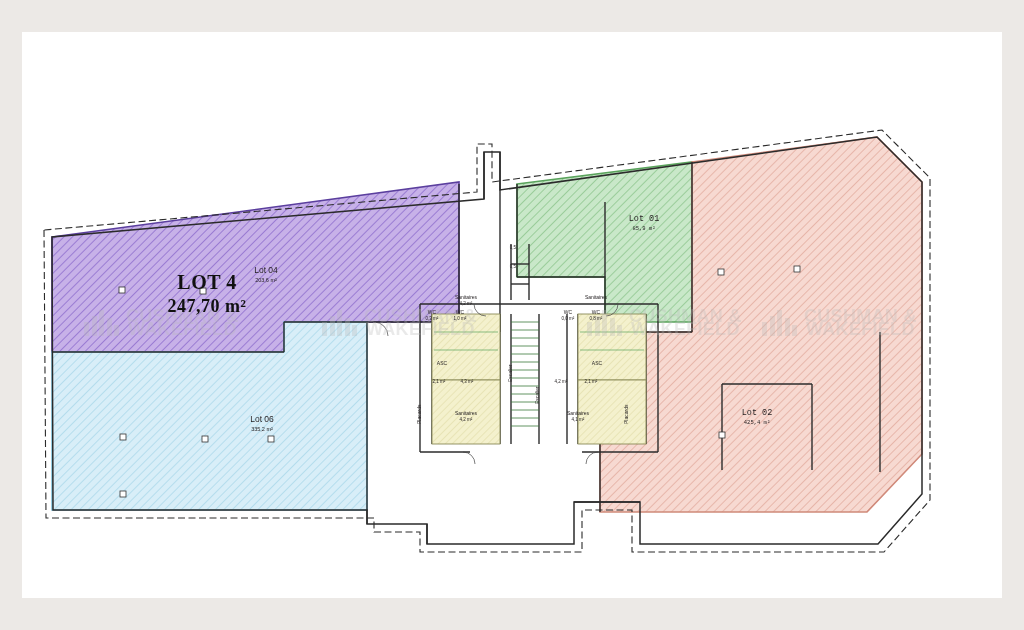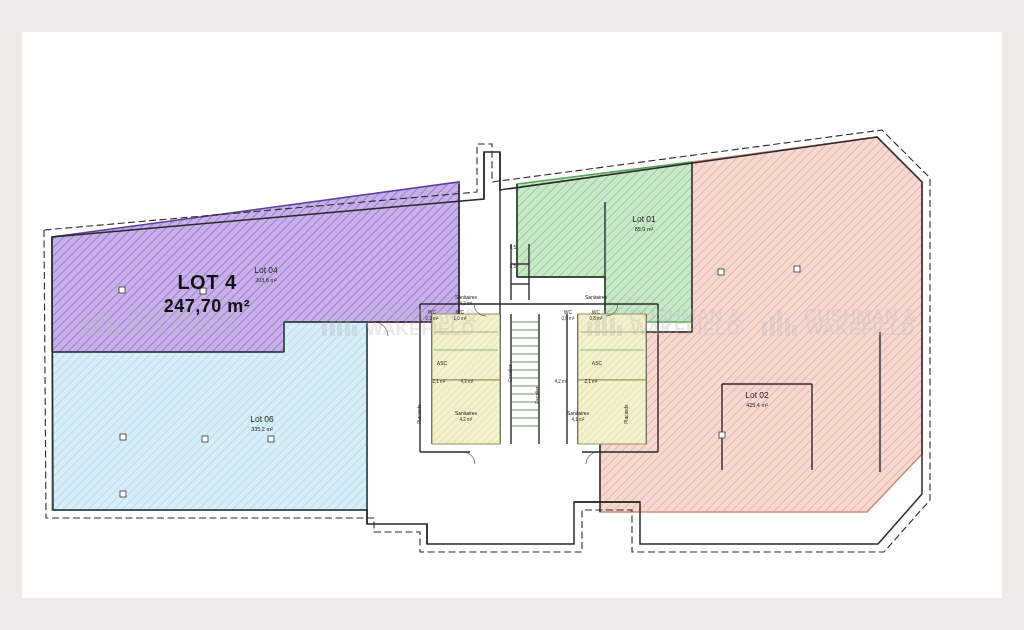--- a/index.html
+++ b/index.html
@@ -353,7 +353,7 @@
       <div class="nm">Lot 06</div>
       <div class="ar">335,2 m²</div>
     </div>
-    <div class="lot-label" style="left:577px; top:182px; width:90px;">
+    <div class="lot-label" style="left:577px; top:182px; width:90px;font-family:Liberation Mono, monospace;">
       <div class="nm">Lot 01</div>
       <div class="ar">85,9 m²</div>
     </div>

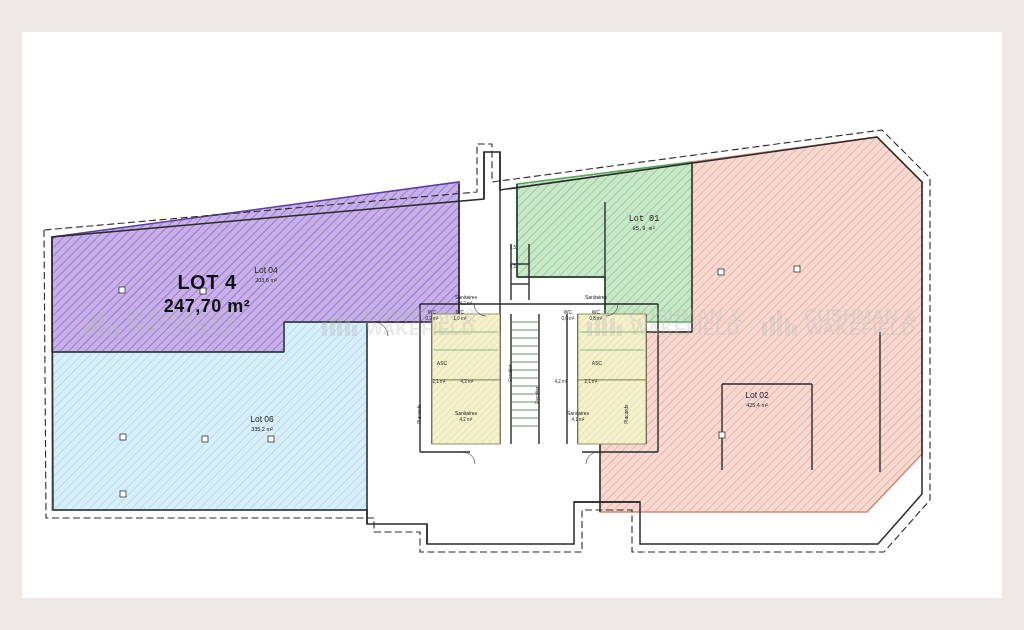--- a/index.html
+++ b/index.html
@@ -87,6 +87,7 @@
     text-align: center;
     color: #111;
     pointer-events: none;
+    font-family: Liberation Serif, serif;
   }
   #lot4big .t1 {
     font-size: 20px;

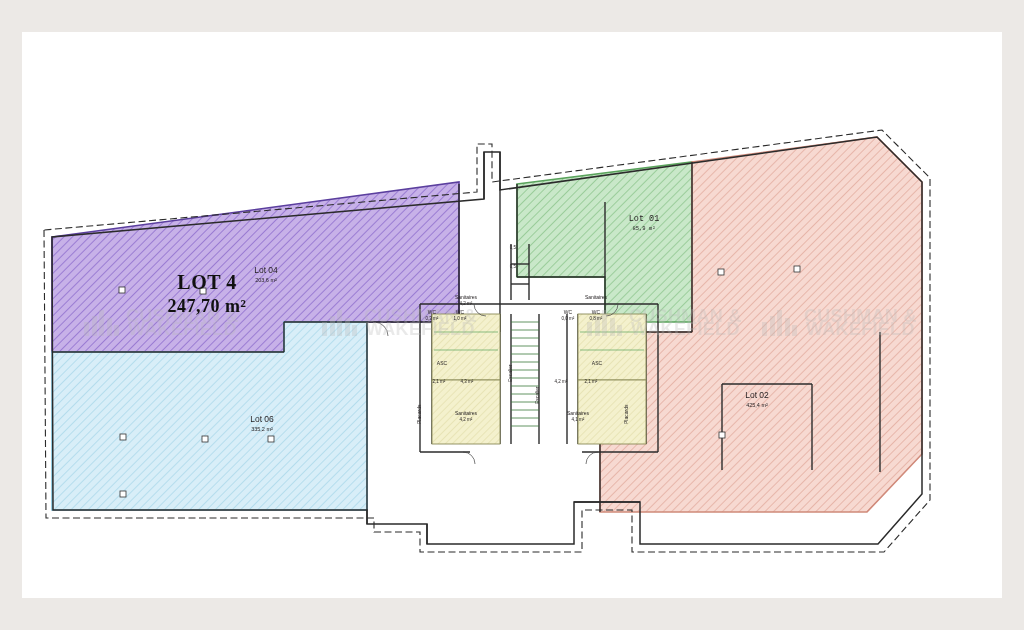--- a/index.html
+++ b/index.html
@@ -358,7 +358,7 @@
       <div class="nm">Lot 01</div>
       <div class="ar">85,9 m²</div>
     </div>
-    <div class="lot-label" style="left:690px; top:358px; width:90px;">
+    <div class="lot-label" style="left:690px; top:376px; width:90px;font-family:Liberation Mono, monospace;">
       <div class="nm">Lot 02</div>
       <div class="ar">425,4 m²</div>
     </div>

